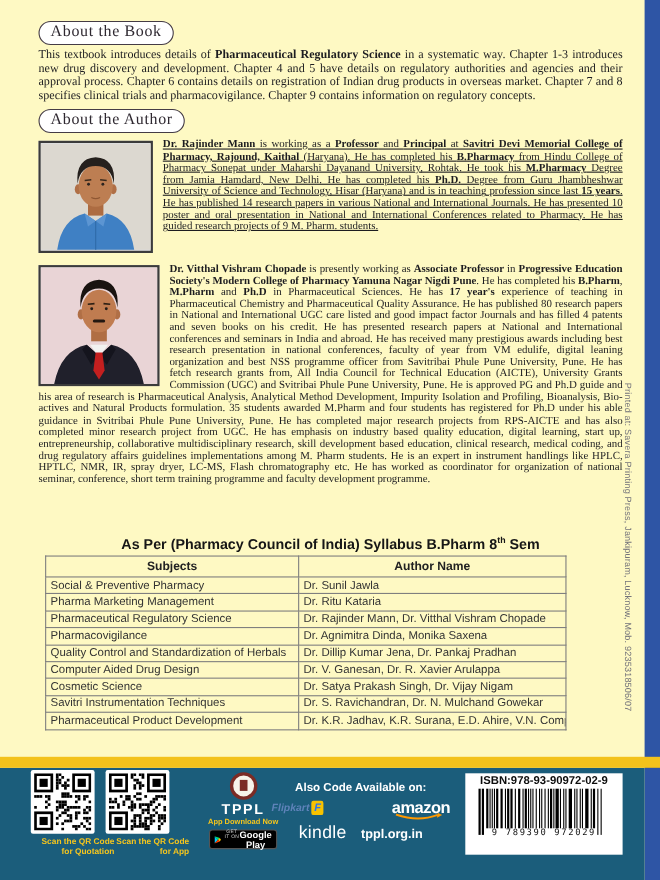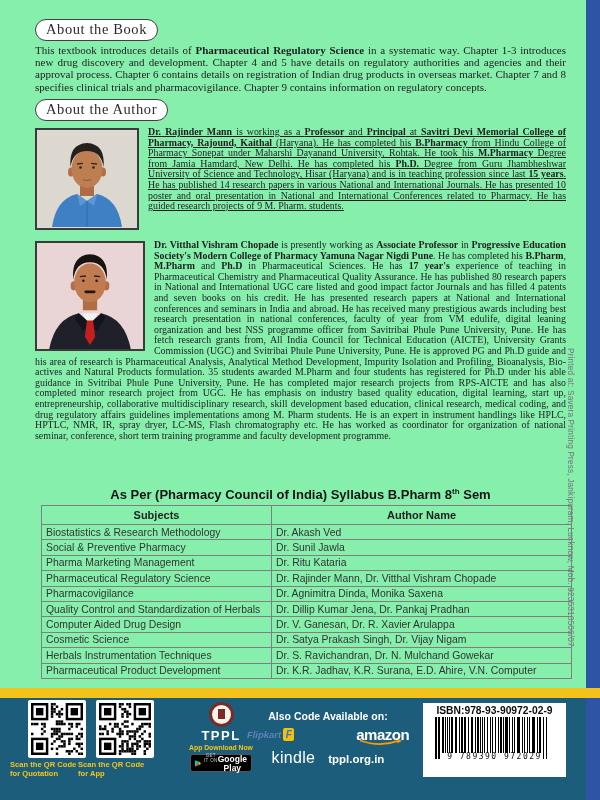--- a/index.html
+++ b/index.html
@@ -4,7 +4,7 @@
 <style>
   html,body{margin:0;padding:0;}
   body{width:600px;height:800px;font-family:"Liberation Serif",serif;}
-  .page{position:relative;width:600px;height:800px;background:#86efac;overflow:hidden;}
+  .page{position:relative;width:600px;height:800px;background:#fef9c3;overflow:hidden;}
 
   
   .blue-strip{position:absolute;left:586px;top:0;width:14px;height:800px;background:#2E55A5;}

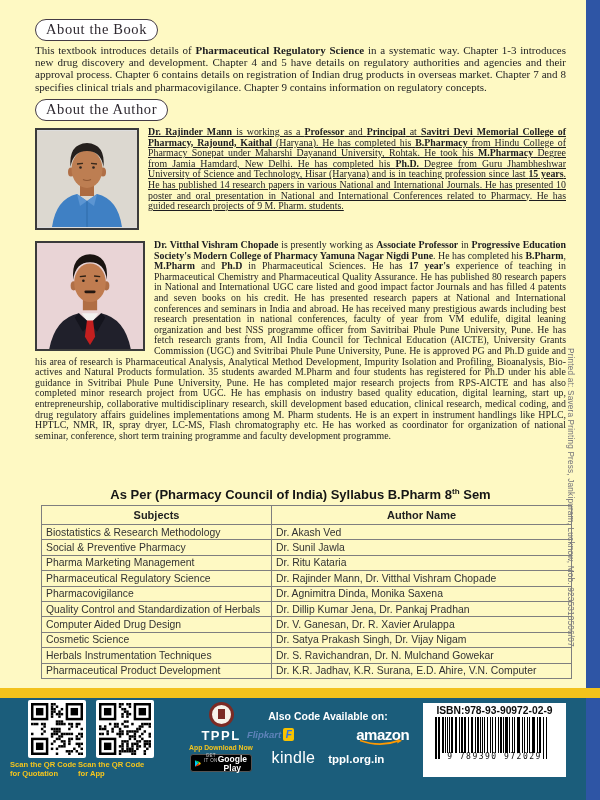--- a/index.html
+++ b/index.html
@@ -32,7 +32,7 @@
   .tbl-title{position:absolute;left:35px;top:487px;width:531px;text-align:center;
              font-family:"Liberation Sans",sans-serif;font-size:13px;font-weight:bold;color:#161616;}
   .tbl-title sup{font-size:8px;}
-  table.syllabus{position:absolute;left:41px;top:505px;width:531px;border-collapse:collapse;
+  table.syllabus{position:absolute;left:41px;top:505px;width:474px;border-collapse:collapse;
                  font-family:"Liberation Sans",sans-serif;table-layout:fixed;padding-left:42px;}
   table.syllabus th,table.syllabus td{border:1px solid #7f7f7f;overflow:hidden;white-space:nowrap;}
   table.syllabus th{font-size:11px;height:16px;text-align:center;color:#222;}

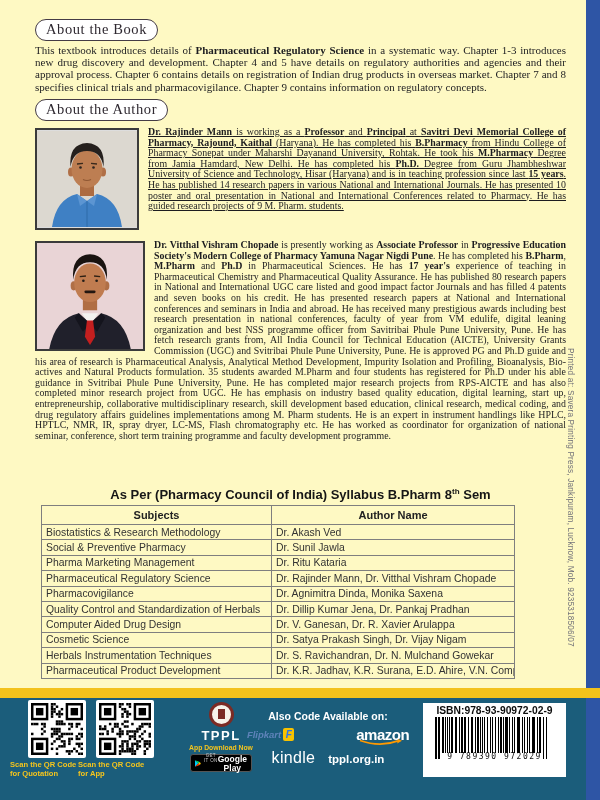--- a/index.html
+++ b/index.html
@@ -157,10 +157,6 @@
       </tr>
     </thead>
     <tbody>
-        <tr>
-          <td>Biostatistics &amp; Research Methodology</td>
-          <td>Dr. Akash Ved</td>
-        </tr>
         <tr>
           <td>Social &amp; Preventive Pharmacy</td>
           <td>Dr. Sunil Jawla</td>

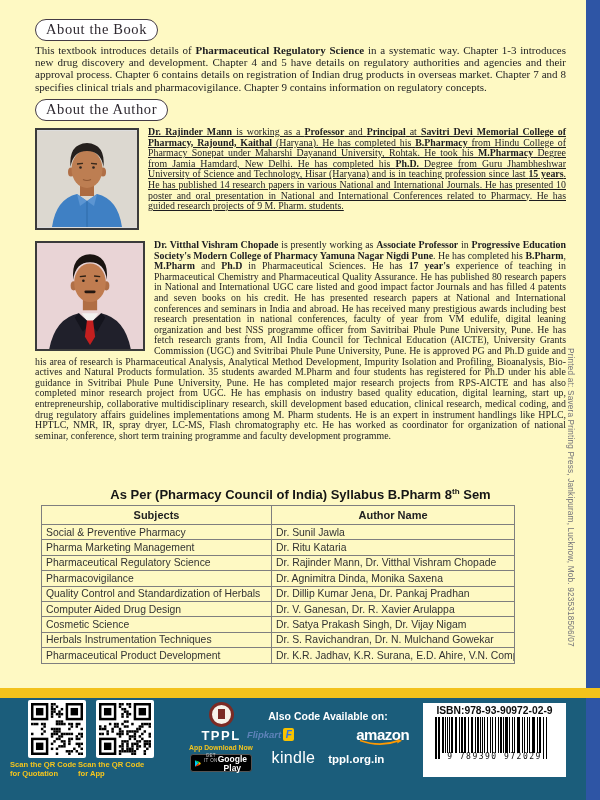--- a/index.html
+++ b/index.html
@@ -186,7 +186,7 @@
           <td>Dr. Satya Prakash Singh, Dr. Vijay Nigam</td>
         </tr>
         <tr>
-          <td>Herbals Instrumentation Techniques</td>
+          <td>Savitri Instrumentation Techniques</td>
           <td>Dr. S. Ravichandran, Dr. N. Mulchand Gowekar</td>
         </tr>
         <tr>

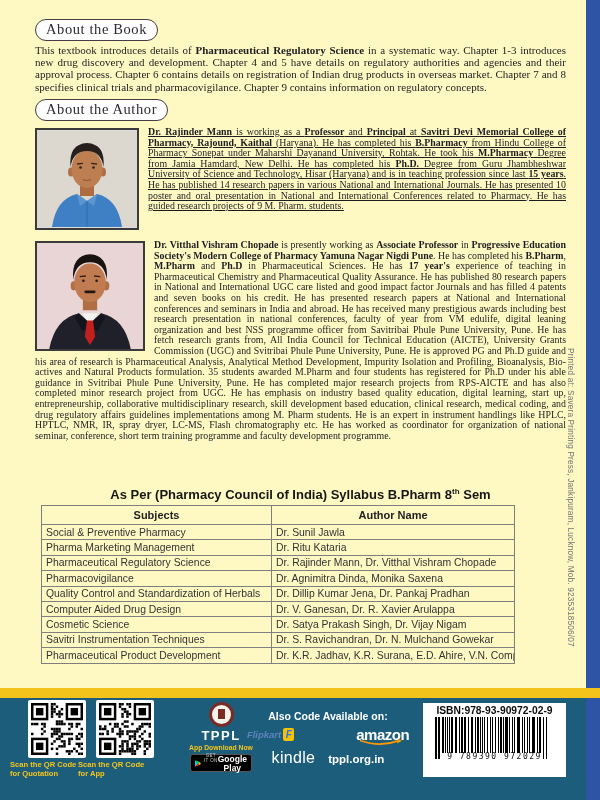--- a/index.html
+++ b/index.html
@@ -47,7 +47,7 @@
   .qr-card{position:absolute;top:2px;width:58px;height:58px;background:#fff;border-radius:2px;padding:3px;box-sizing:border-box;}
   .qr-card svg{width:100%;height:100%;}
   .qr1{left:28px;} .qr2{left:96px;}
-  .qr-cap{position:absolute;top:63px;width:94px;text-align:left;font-size:7.6px;font-weight:bold;
+  .qr-cap{position:absolute;top:63px;width:94px;text-align:right;font-size:7.6px;font-weight:bold;
           color:#F5C51D;line-height:8.8px;}
   .cap1{left:10px;} .cap2{left:78px;}
 

